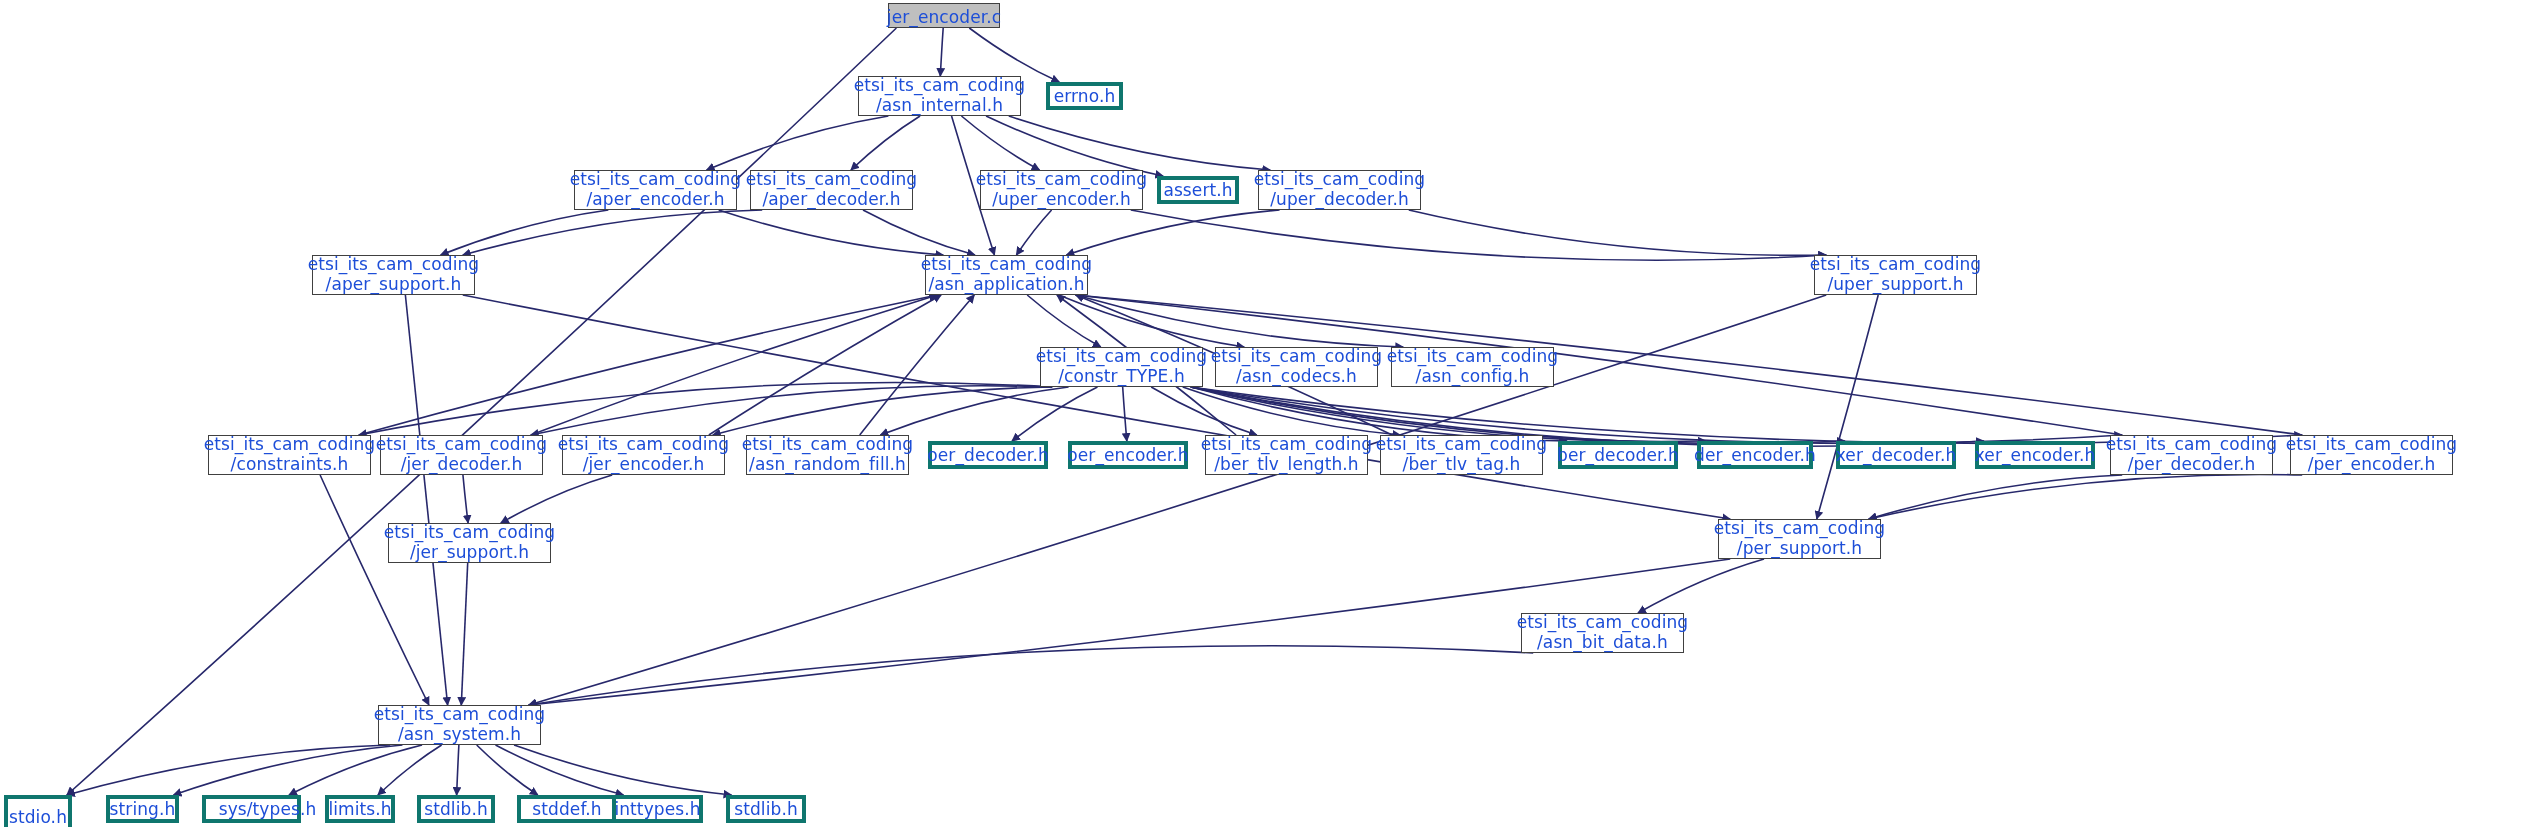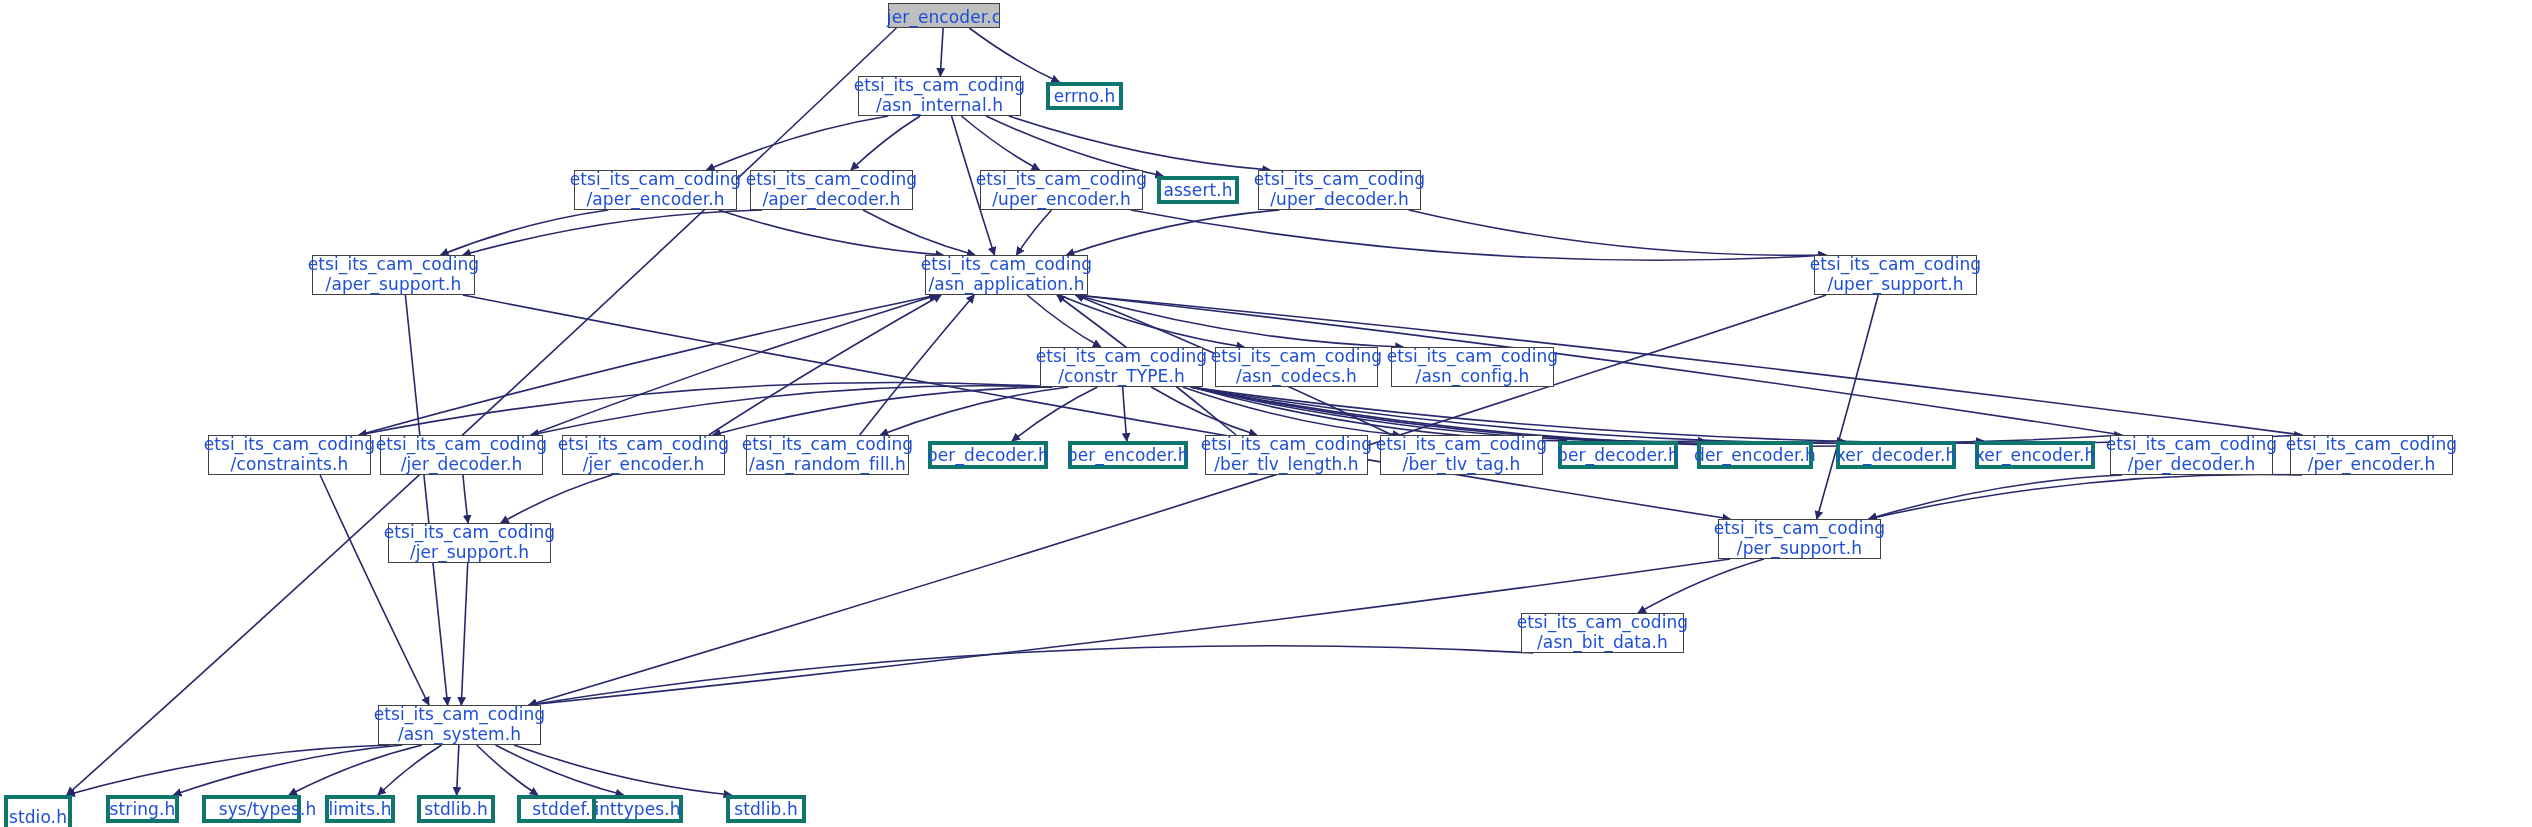--- a/index.html
+++ b/index.html
@@ -228,7 +228,7 @@
       <div class="node ext" style="left: 517px; top: 795px; width: 100px; height: 28px;">
         <span class="lbl">stddef.h</span>
       </div>
-      <div class="node ext" style="left: 592px; top: 795px; width: 91px; height: 28px;">
+      <div class="node ext" style="left: 612px; top: 795px; width: 91px; height: 28px;">
         <span class="lbl">inttypes.h</span>
       </div>
       <div class="node ext" style="left: 726px; top: 795px; width: 80px; height: 28px;">

